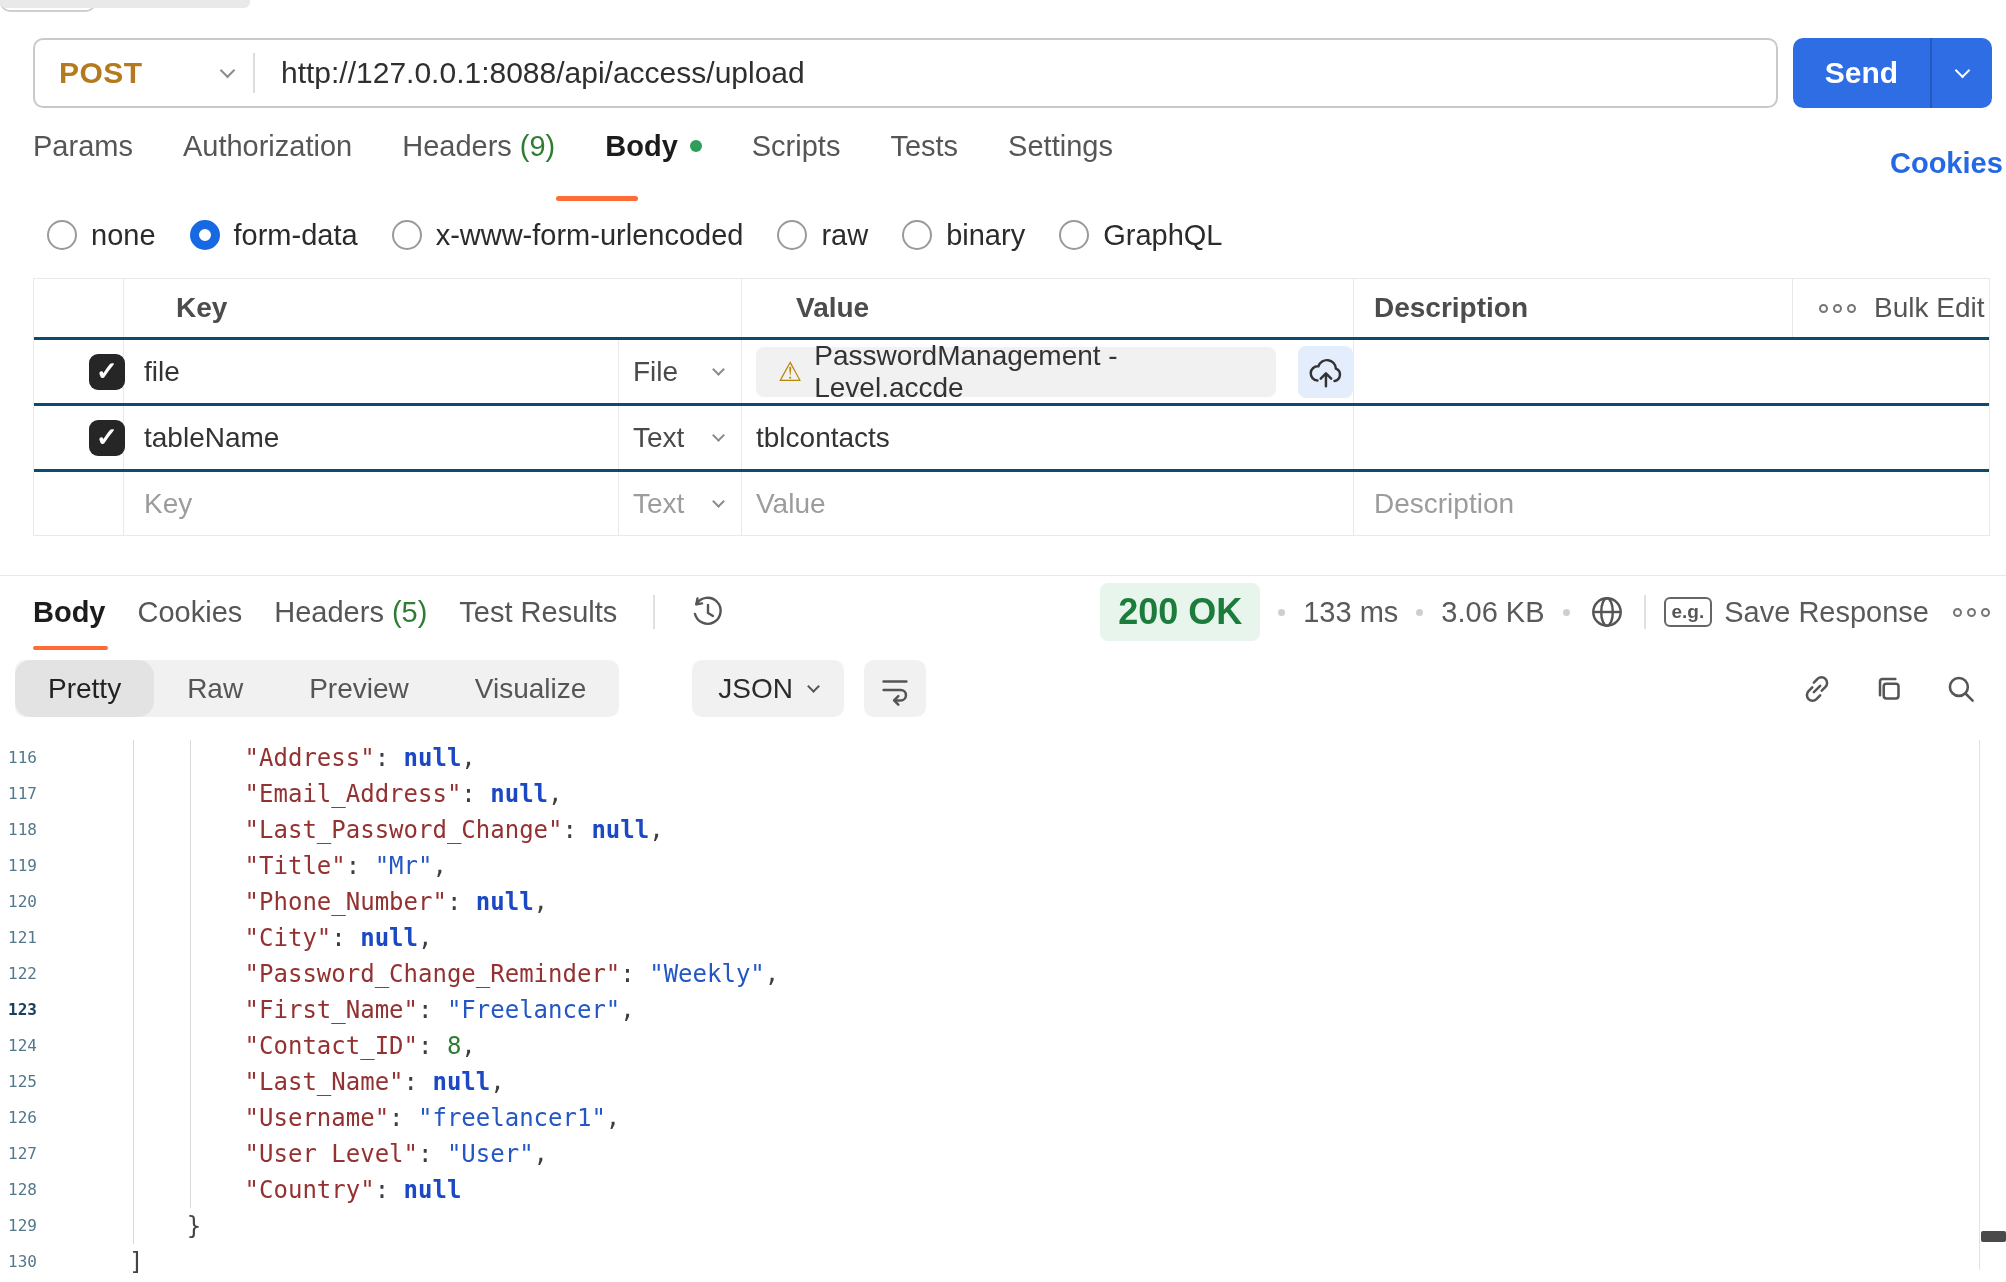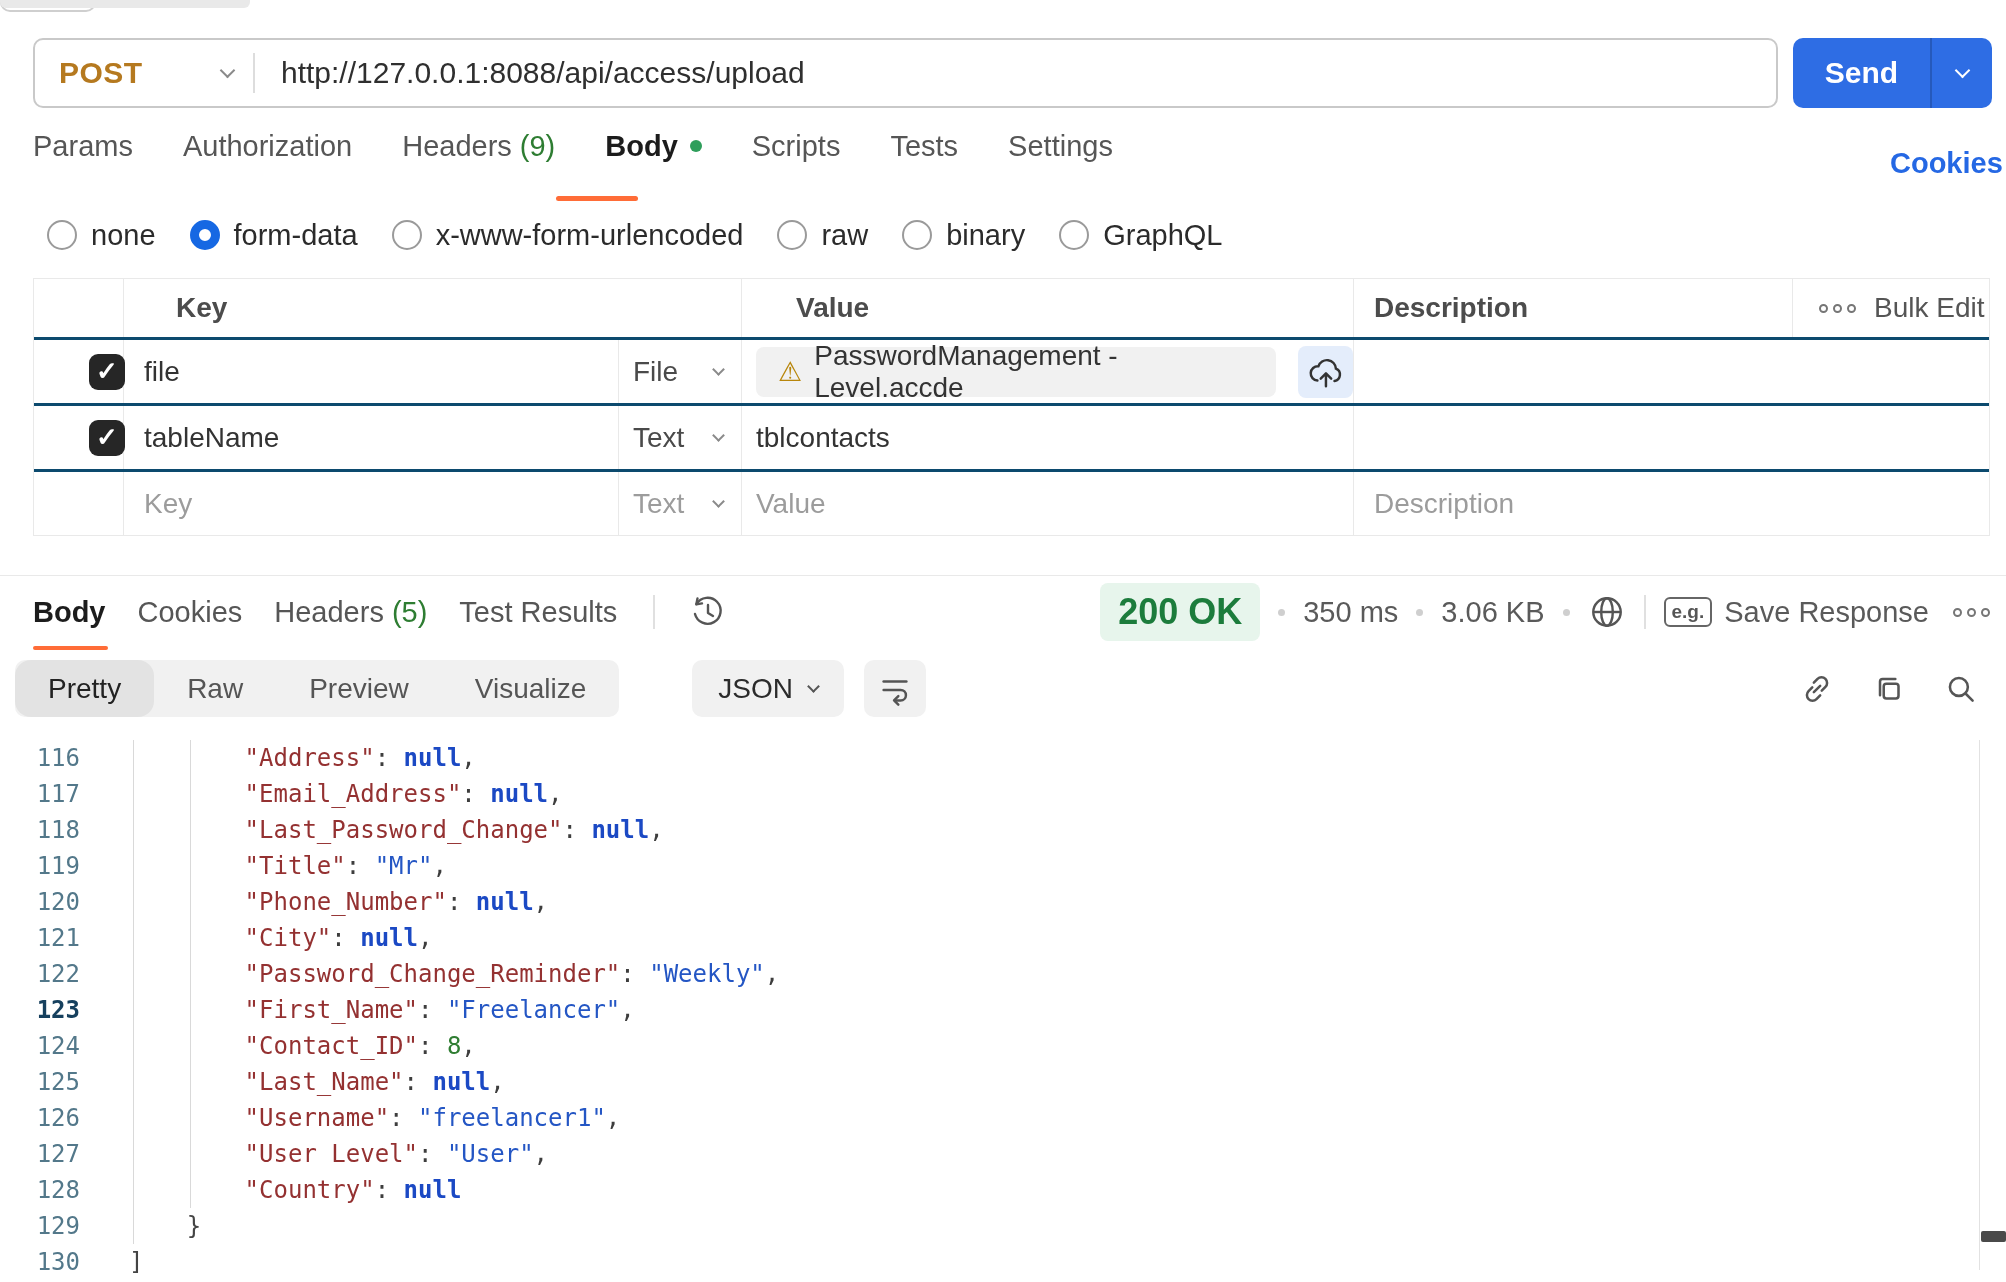--- a/index.html
+++ b/index.html
@@ -301,7 +301,7 @@
   <div class="resp-meta">
     <span class="status-pill">200 OK</span>
     <span class="sep-dot"></span>
-    <span class="meta-txt">350 ms</span>
+    <span class="meta-txt">133 ms</span>
     <span class="sep-dot"></span>
     <span class="meta-txt">3.06 KB</span>
     <span class="sep-dot"></span>

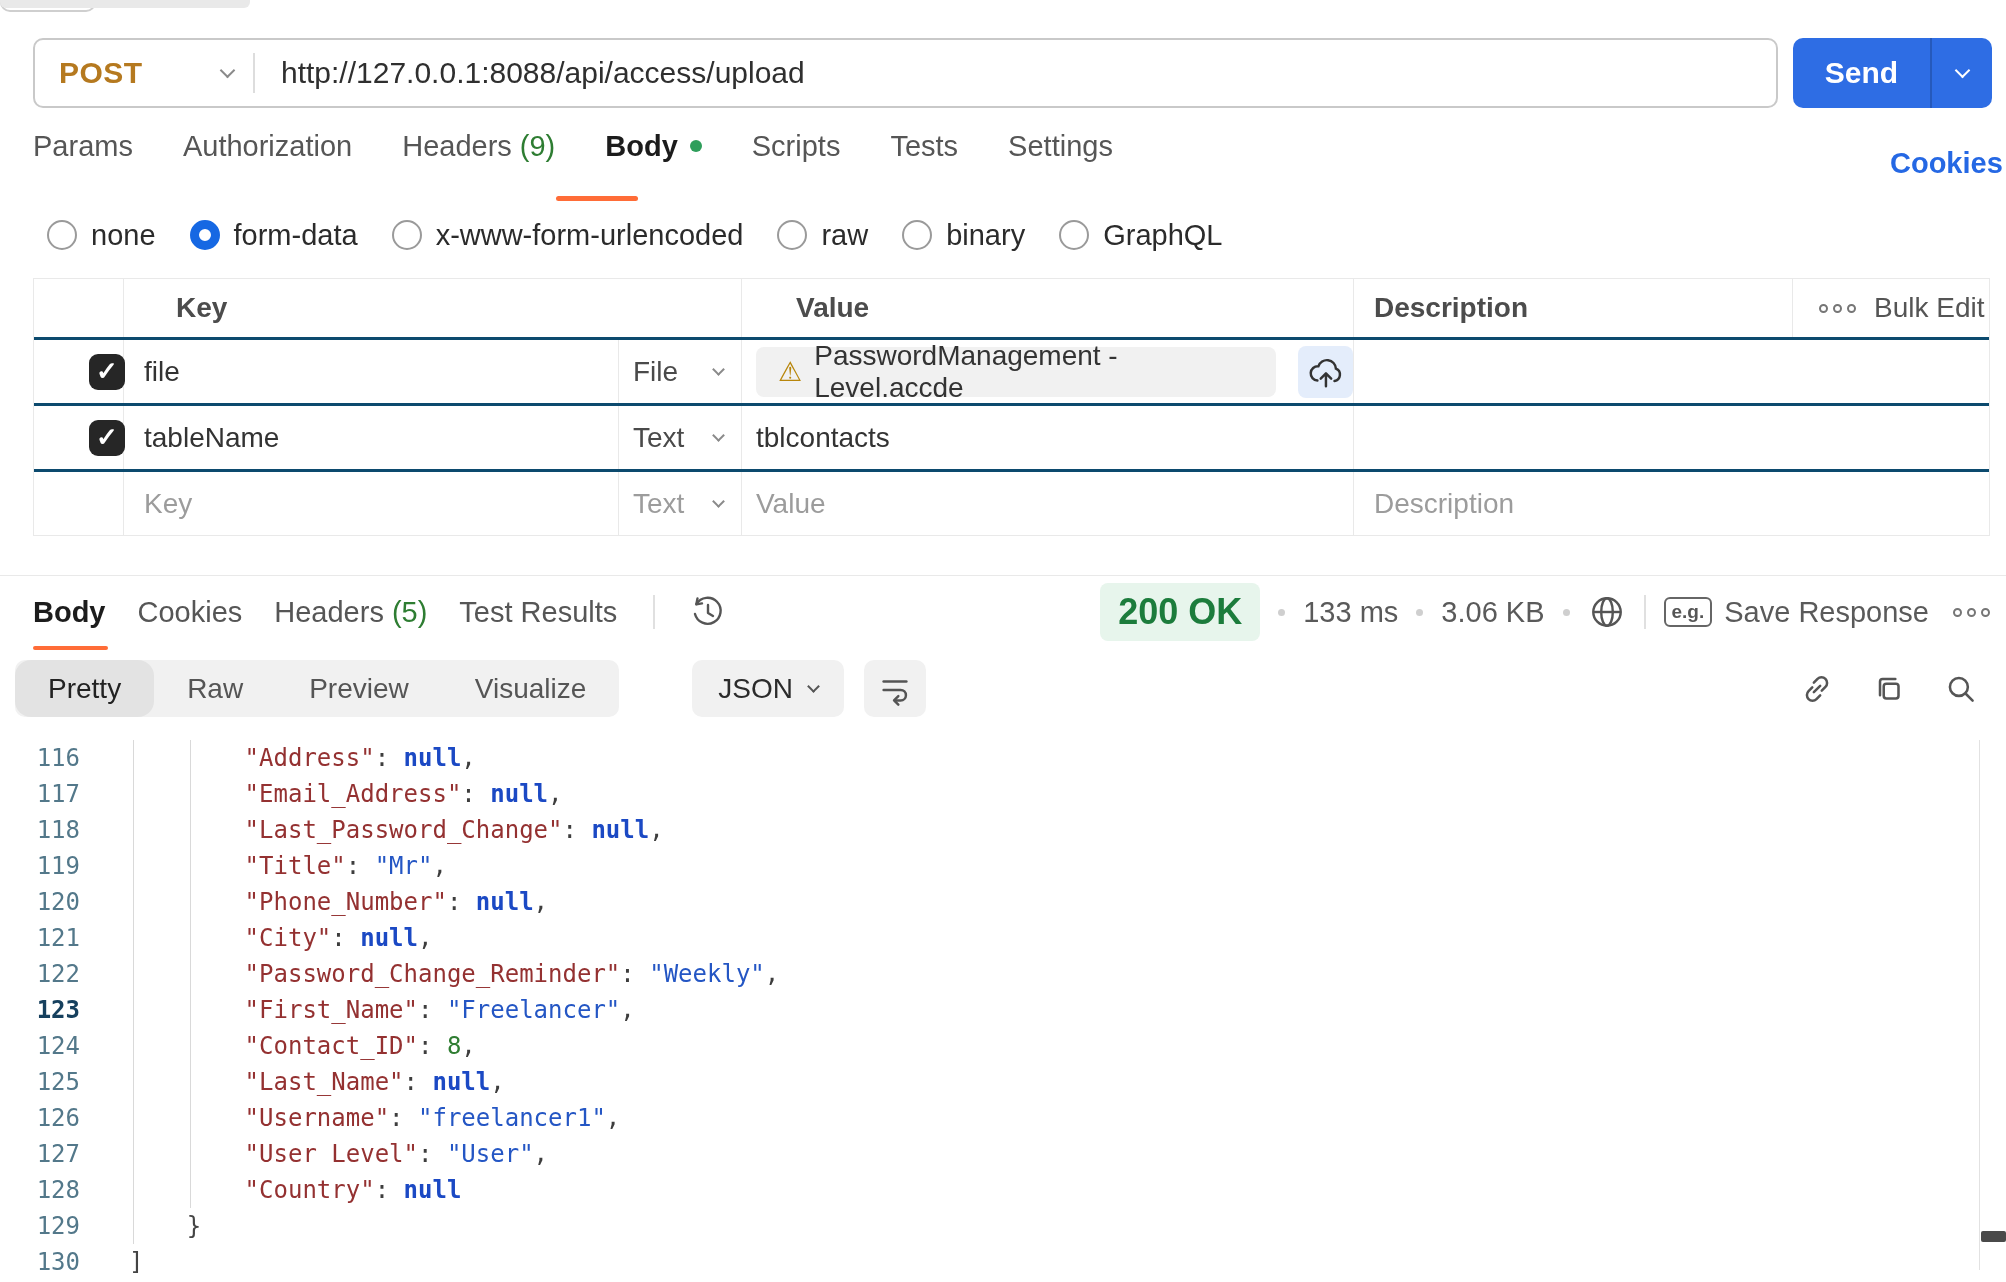--- a/index.html
+++ b/index.html
@@ -113,8 +113,8 @@
   .guide { position:absolute; top:0; width:1px; background:#d9d9d9; }
   .g1 { left:133px; height:504px; } .g2 { left:190px; height:468px; }
   .code-line { position:relative; height:36px; }
-  .ln { position:absolute; left:0; top:0; width:80px; height:36px; line-height:36px;
-    text-align:right; font-family:"DejaVu Sans Mono", monospace; font-size:24px; color:#53788a; }
+  .ln { position:absolute; left:8px; top:0; width:80px; height:36px; line-height:36px;
+    text-align:left; font-family:"DejaVu Sans Mono", monospace; font-size:16px; color:#53788a; }
   .ln-active { color:#16405e; font-weight:bold; }
   .cc { position:absolute; left:129px; top:0; height:36px; line-height:36px;
     font-family:"DejaVu Sans Mono", monospace; font-size:24px; white-space:pre; }

